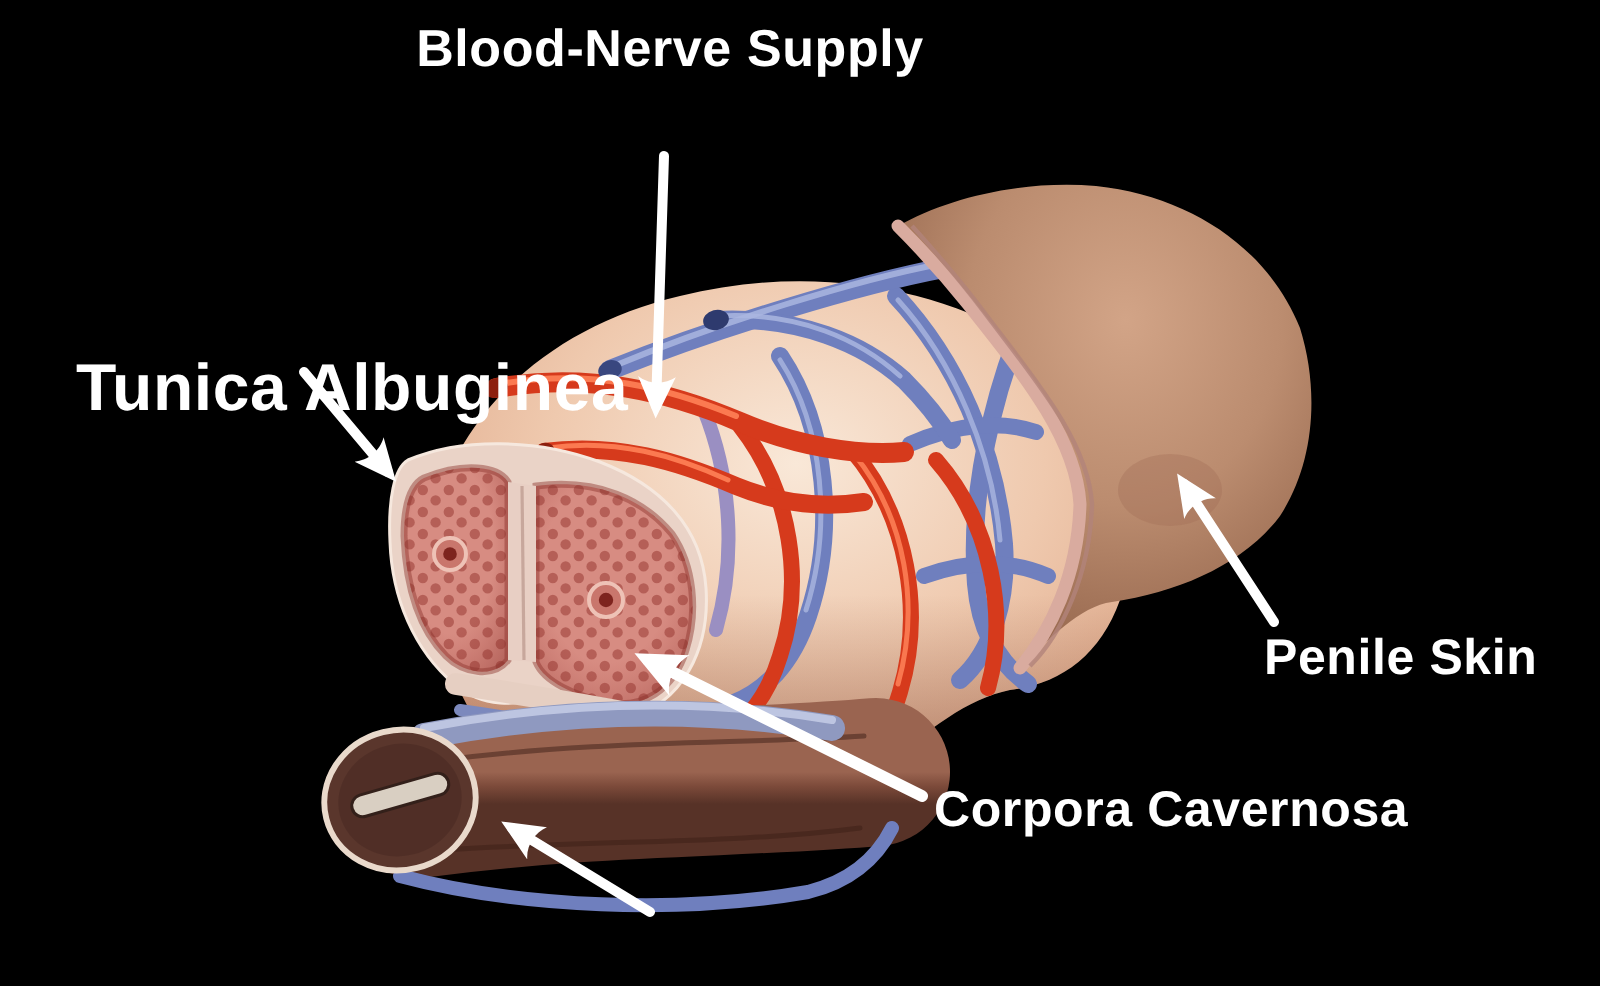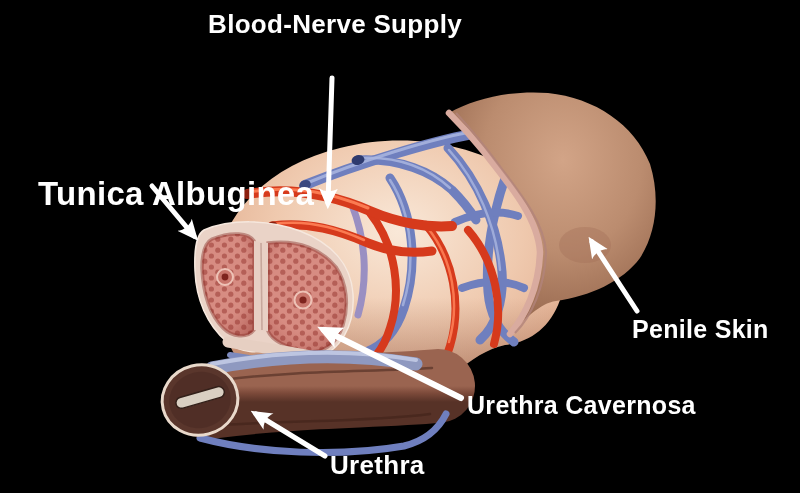--- a/index.html
+++ b/index.html
@@ -198,7 +198,7 @@
 </div>
 <div class="lbl tunica">Tunica Albuginea</div>
 <div class="lbl skin">Penile Skin</div>
-<div class="lbl corpora">Urethra Cavernosa</div>
+<div class="lbl corpora">Corpora Cavernosa</div>
 <div class="lbl urethra">Urethra</div>
 
 </div>

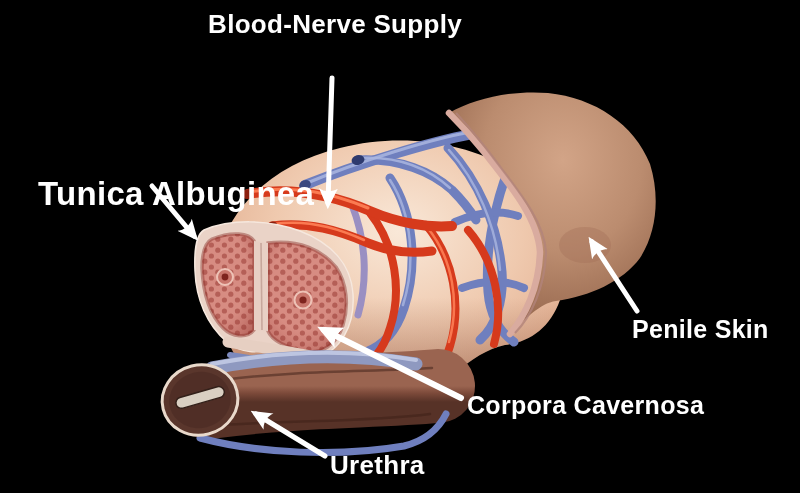--- a/index.html
+++ b/index.html
@@ -199,7 +199,6 @@
 <div class="lbl tunica">Tunica Albuginea</div>
 <div class="lbl skin">Penile Skin</div>
 <div class="lbl corpora">Corpora Cavernosa</div>
-<div class="lbl urethra">Urethra</div>
 
 </div>
 

